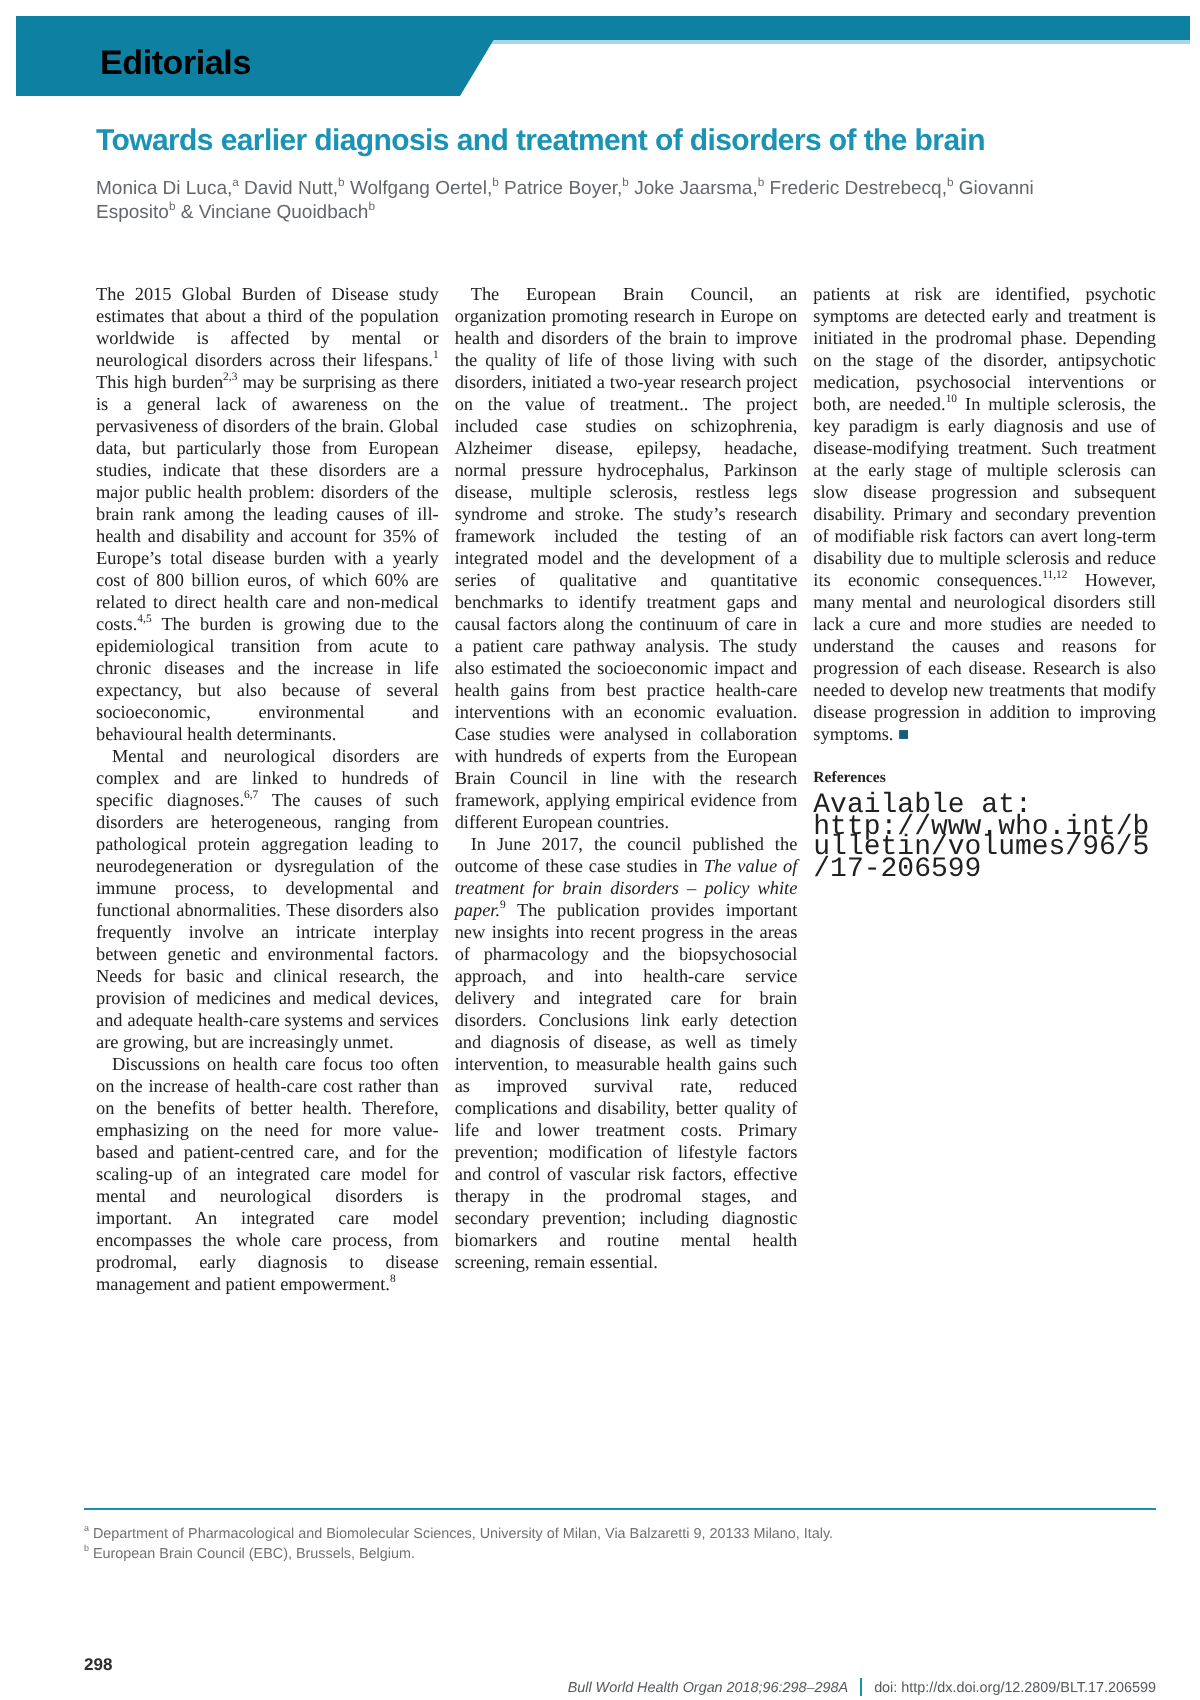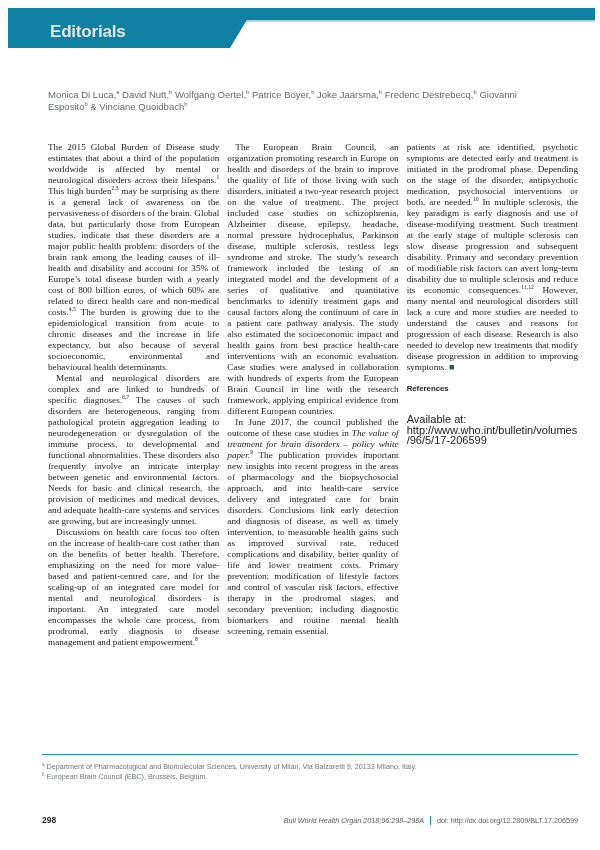--- a/index.html
+++ b/index.html
@@ -20,7 +20,7 @@
     display:flex; align-items:center;
   }
   .banner-label {
-    color:#e5e5e5; font-weight:700; font-size:17px; letter-spacing:-0.2px;
+    color:#000000; font-weight:700; font-size:17px; letter-spacing:-0.2px;
     padding-left:42px; padding-top:7px;
   }
 

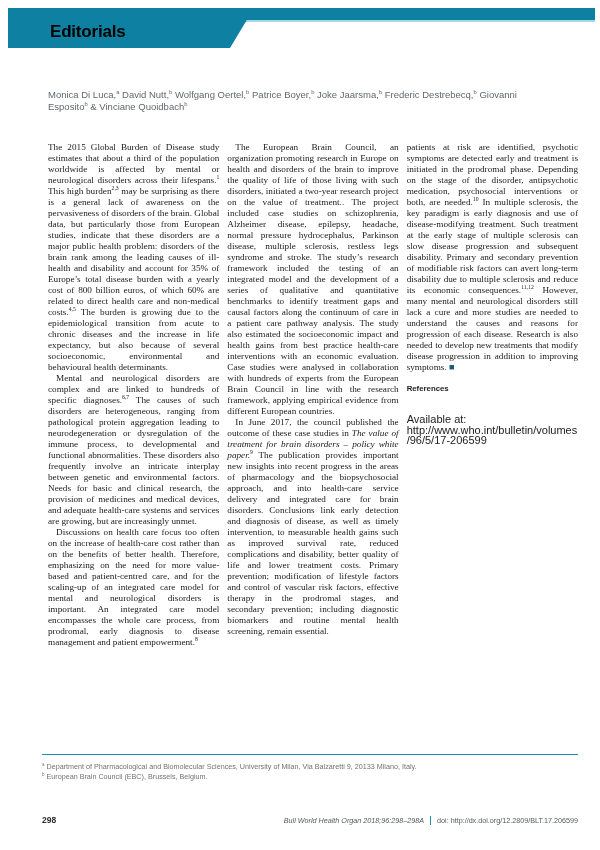--- a/index.html
+++ b/index.html
@@ -87,6 +87,7 @@
     </div>
   </header>
 
+  <h1 class="title">Towards earlier diagnosis and treatment of disorders of the brain</h1>
 
   <div class="authors">Monica Di Luca,<sup>a</sup> David Nutt,<sup>b</sup> Wolfgang Oertel,<sup>b</sup> Patrice Boyer,<sup>b</sup> Joke Jaarsma,<sup>b</sup> Frederic Destrebecq,<sup>b</sup> Giovanni Esposito<sup>b</sup> &amp; Vinciane Quoidbach<sup>b</sup></div>
 

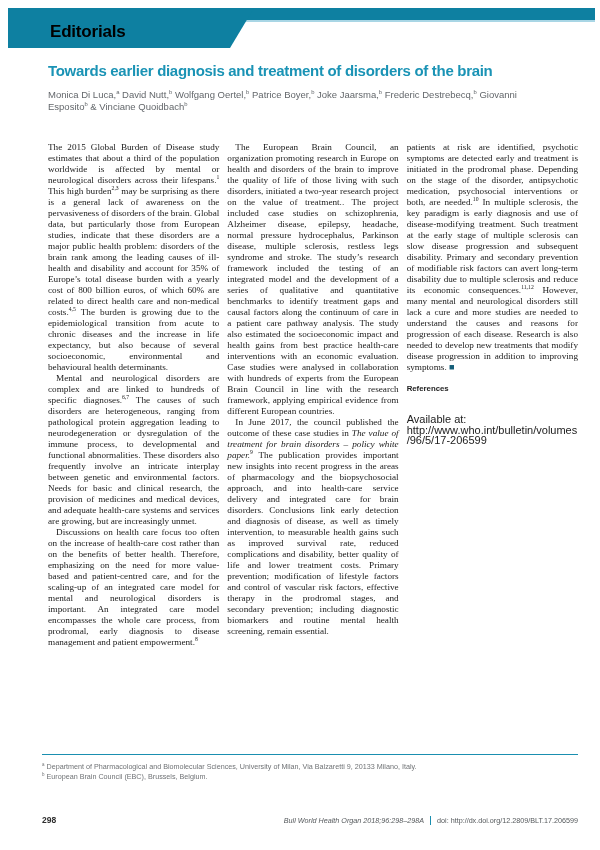--- a/index.html
+++ b/index.html
@@ -47,8 +47,8 @@
   sup { font-size:0.62em; vertical-align:super; line-height:0; }
 
   .refs-heading {
-    font-family:Liberation Sans, sans-serif;
-    font-size:7.8px; font-weight:700; color:#222; margin:10px 0 20px 0;
+    font-family:Liberation Serif, serif;
+    font-size:7.8px; font-weight:700; color:#222; margin:10px 0 4px 0;
   }
   .refs-text {
     font-family:Liberation Sans, sans-serif;

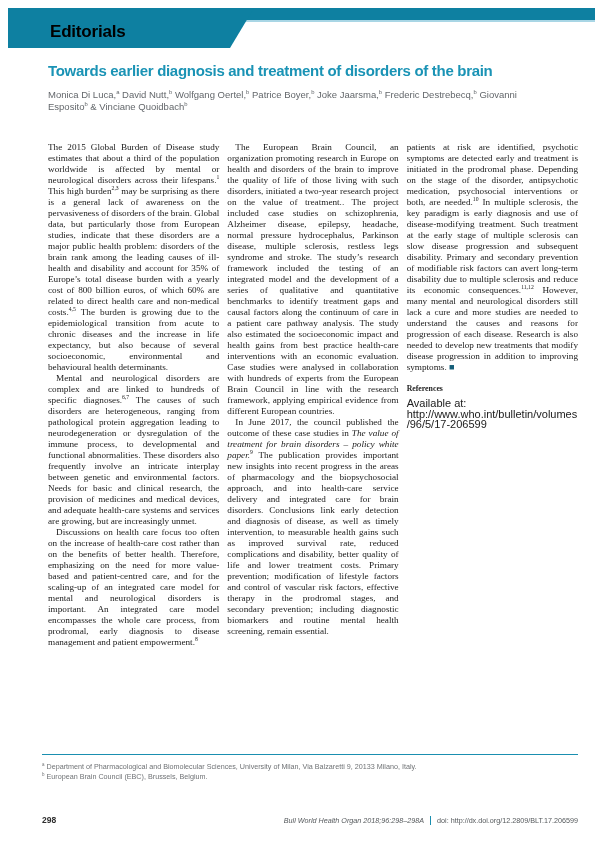--- a/index.html
+++ b/index.html
@@ -51,8 +51,8 @@
     font-size:7.8px; font-weight:700; color:#222; margin:10px 0 4px 0;
   }
   .refs-text {
-    font-family:Liberation Sans, sans-serif;
-    font-size:11px; line-height:10.6px; color:#212121;
+    font-family:Liberation Mono, monospace;
+    font-size:14px; line-height:10.6px; color:#212121;
     overflow-wrap:anywhere; text-align:left !important;
   }
 

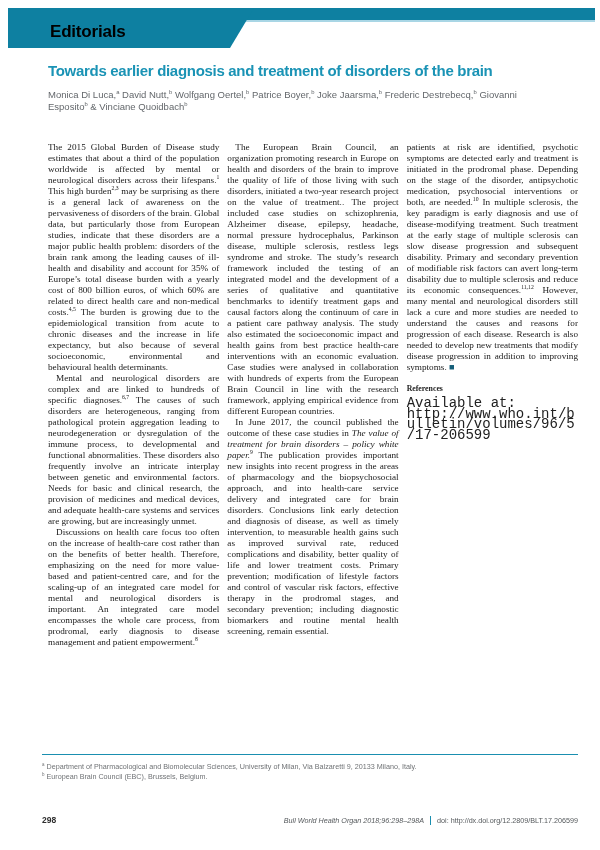--- a/index.html
+++ b/index.html
@@ -70,7 +70,7 @@
     font-size:7.2px; color:#55595c;
   }
   .page-num { font-weight:700; font-size:8.5px; color:#2e2e2e; }
-  .footer-right { display:flex; align-items:center; gap:6px; }
+  .footer-right { display:flex; align-items:center; gap:6px;margin-top:24px; }
   .citation { font-style:italic; }
   .doi-divider { width:1px; height:9px; background:#1a8fb0; display:inline-block; }
 </style>

